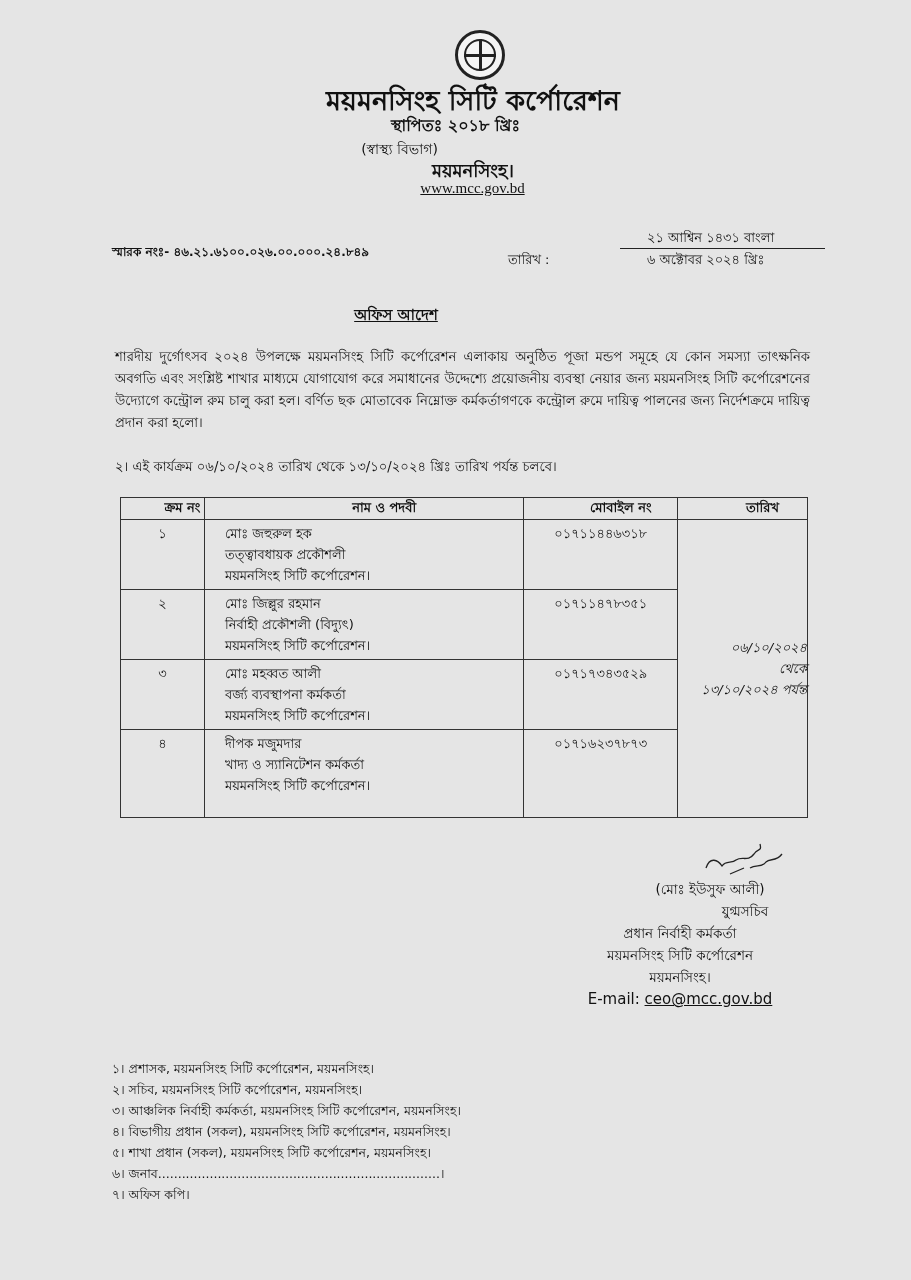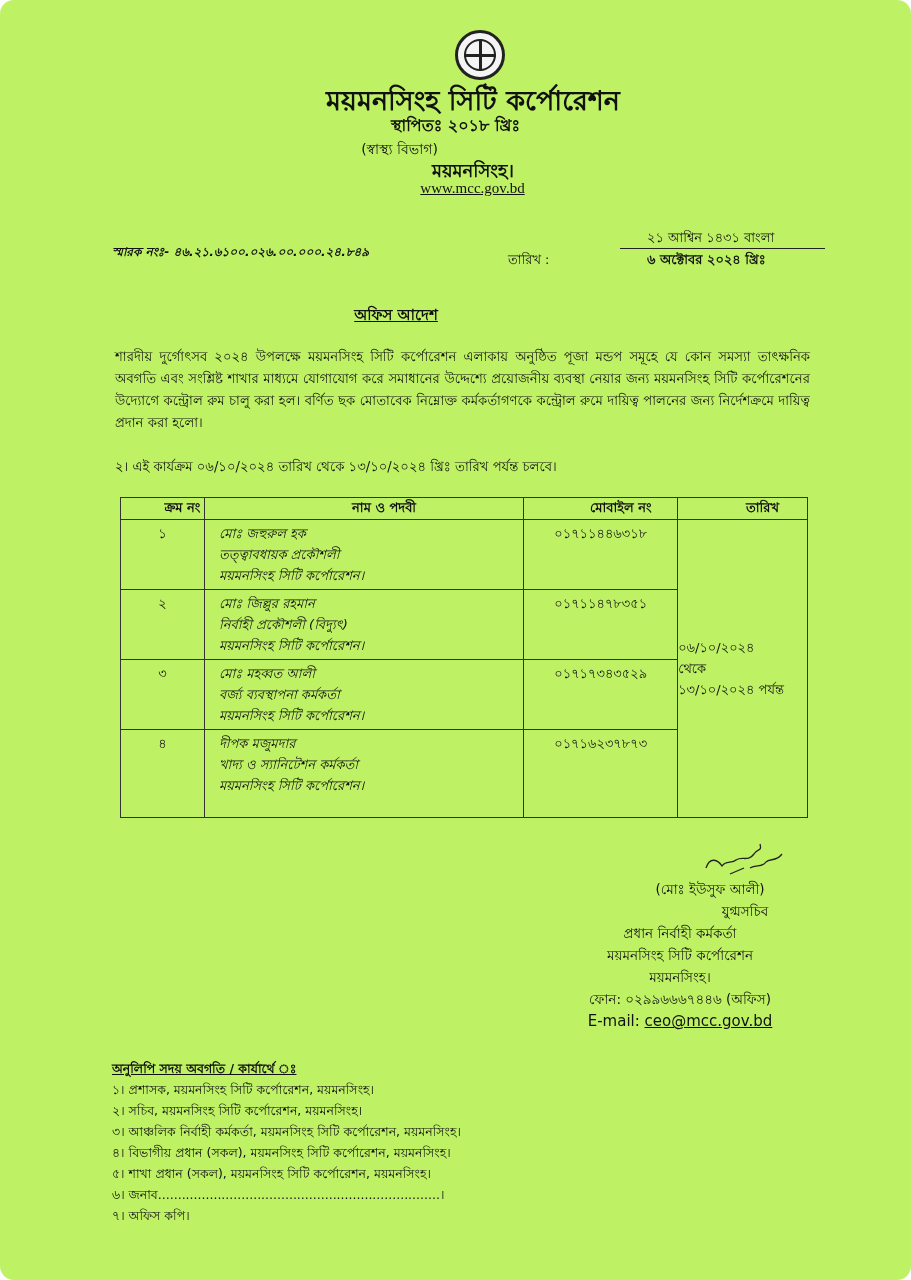--- a/index.html
+++ b/index.html
@@ -5,7 +5,7 @@
   * { box-sizing: border-box; margin: 0; padding: 0; }
   html, body { width: 911px; height: 1280px; background: #fdfdfd; }
   body { position: relative; font-family: "DejaVu Sans", "Liberation Sans", sans-serif; color: #111; overflow: hidden; }
-  .page { position: absolute; left: 0; top: 0; width: 911px; height: 1280px; background: #bef264; border-radius: 14px; }
+  .page { position: absolute; left: 0; top: 0; width: 911px; height: 1280px; background: #e5e5e5; }
 
   .logo { position: absolute; left: 455px; top: 30px; width: 50px; height: 50px; border-radius: 50%; border: 3px solid #222; background: #f4f4f4; }
   .logo .inner { position: absolute; left: 6px; top: 6px; width: 32px; height: 32px; border-radius: 50%; border: 2px solid #222; }

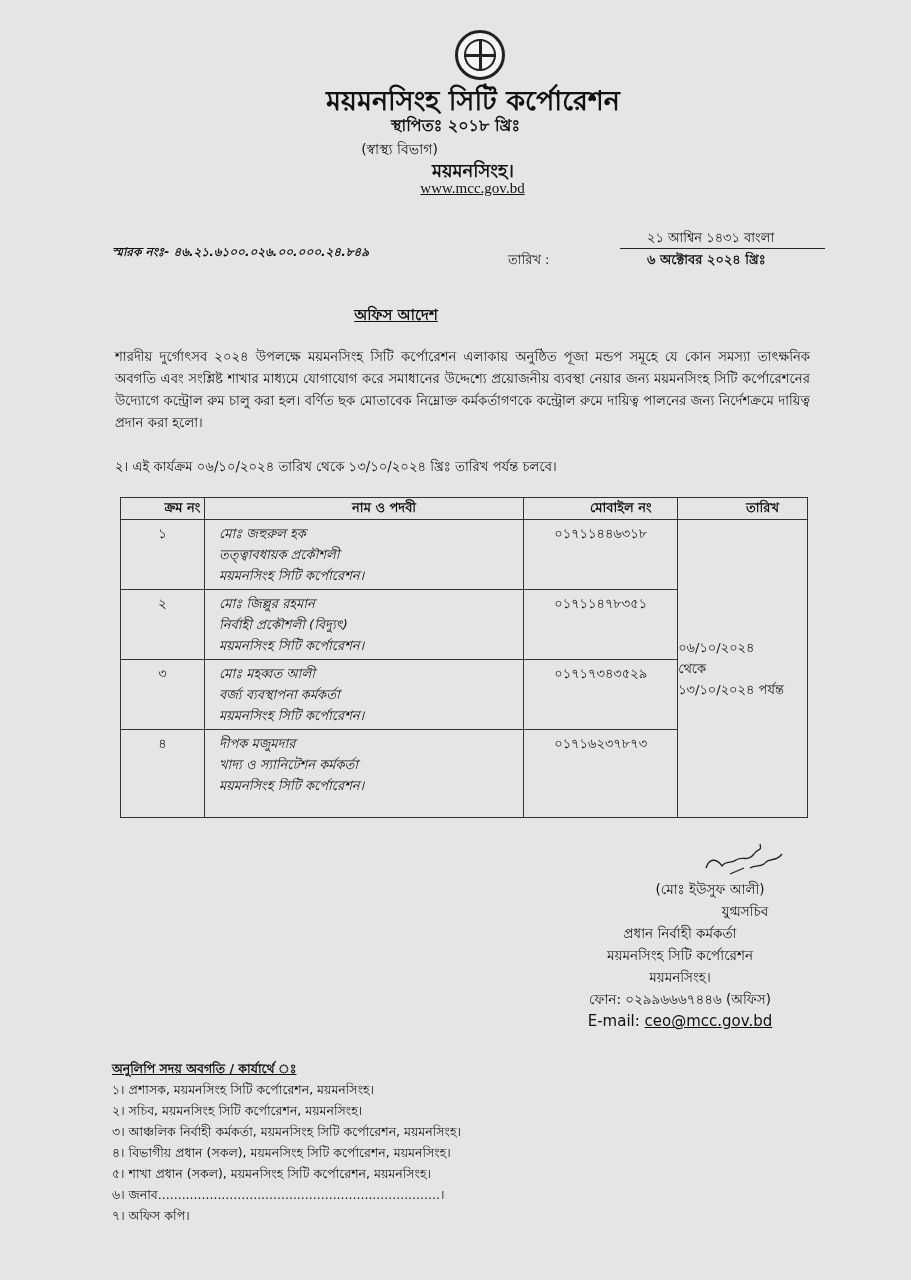--- a/index.html
+++ b/index.html
@@ -18,7 +18,7 @@
   .city { position: absolute; left: 0; width: 911px; top: 157px; text-align: center; font-size: 18px; font-weight: bold; padding-left: 35px; }
   .web { position: absolute; left: 0; width: 911px; top: 180px; text-align: center; font-family: "Liberation Serif", serif; font-size: 15px; text-decoration: underline; padding-left: 34px; }
 
-  .memo { position: absolute; left: 112px; top: 243px; font-size: 12px; font-weight: bold; font-style: italic; }
+  .memo { position: absolute; left: 112px; top: 243px; font-size: 12px; font-weight: bold; }
   .date-label { position: absolute; left: 508px; top: 250px; font-size: 13px; }
   .date-bn { position: absolute; left: 647px; top: 228px; font-size: 13px; }
   .date-line { position: absolute; left: 620px; top: 248px; width: 205px; height: 1px; background: #222; }

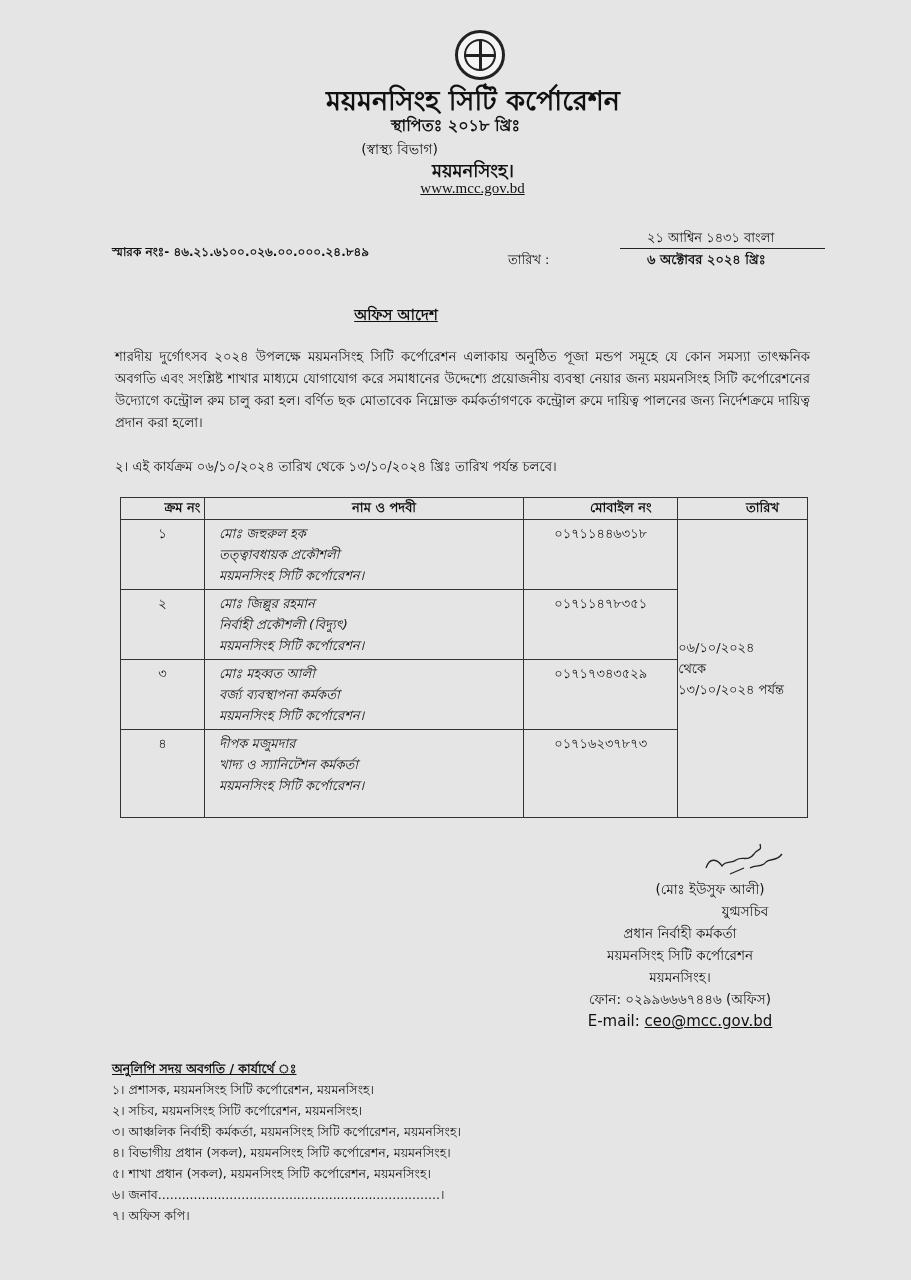--- a/index.html
+++ b/index.html
@@ -22,7 +22,7 @@
   .date-label { position: absolute; left: 508px; top: 250px; font-size: 13px; }
   .date-bn { position: absolute; left: 647px; top: 228px; font-size: 13px; }
   .date-line { position: absolute; left: 620px; top: 248px; width: 205px; height: 1px; background: #222; }
-  .date-en { position: absolute; left: 647px; top: 250px; font-size: 13px; font-weight: bold; }
+  .date-en { position: absolute; left: 647px; top: 250px; font-size: 13px; }
 
   .order-title { position: absolute; left: 0; width: 786px; top: 303px; text-align: center; font-size: 15px; font-weight: bold; text-decoration: underline; padding-left: 6px; }
 

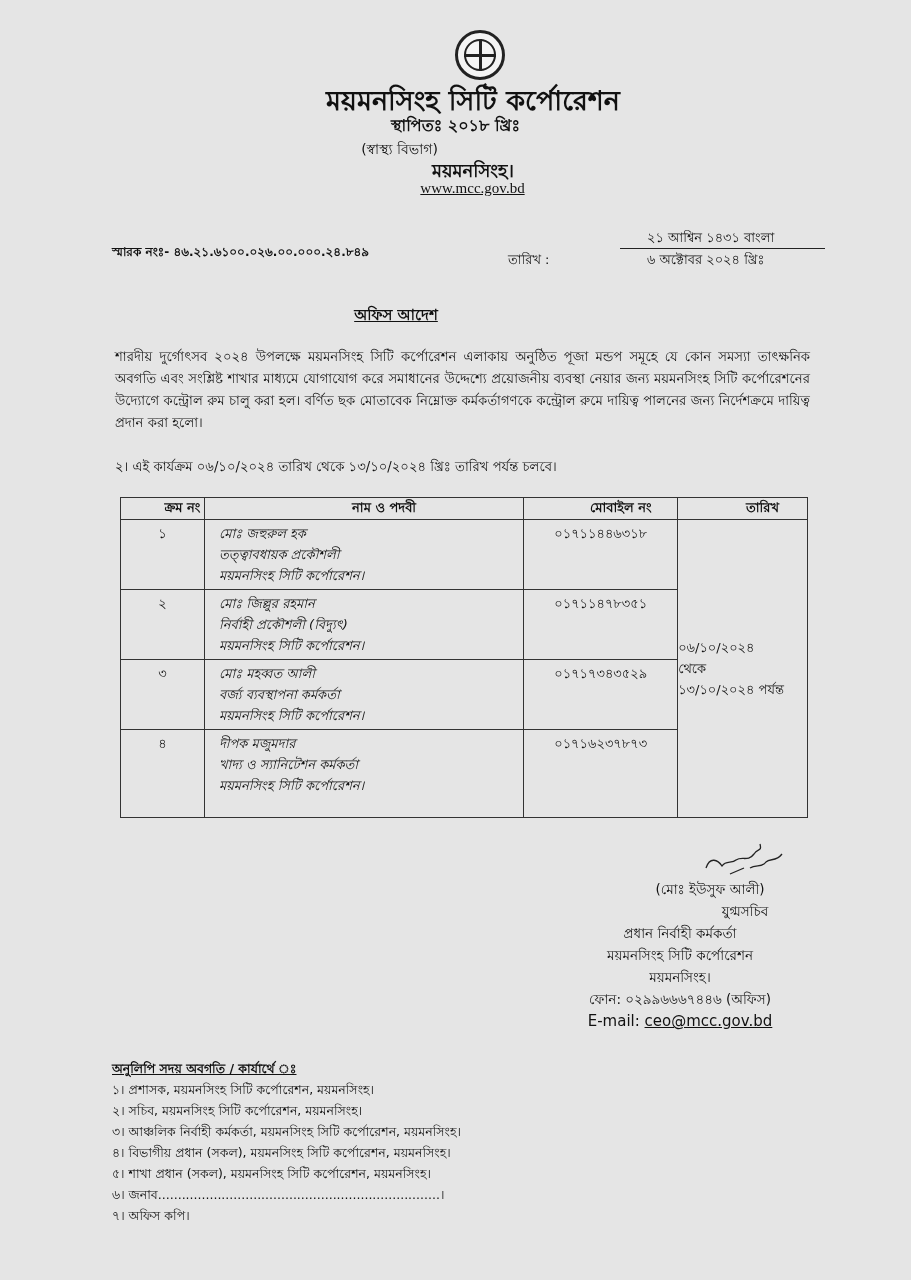--- a/index.html
+++ b/index.html
@@ -33,7 +33,7 @@
   table.roster th, table.roster td { border: 1.5px solid #333; vertical-align: top; }
   table.roster th { font-weight: bold; height: 22px; font-size: 13px; text-align: center; padding-left: 40px; }
   table.roster td.sl { text-align: center; padding-top: 4px; }
-  table.roster td.name { padding: 3px 14px; line-height: 21px; font-style: italic; }
+  table.roster td.name { padding: 3px 20px; line-height: 21px; }
   table.roster td.mobile { text-align: center; padding-top: 4px; }
   table.roster td.date { text-align: left; vertical-align: middle; line-height: 21px; }
 

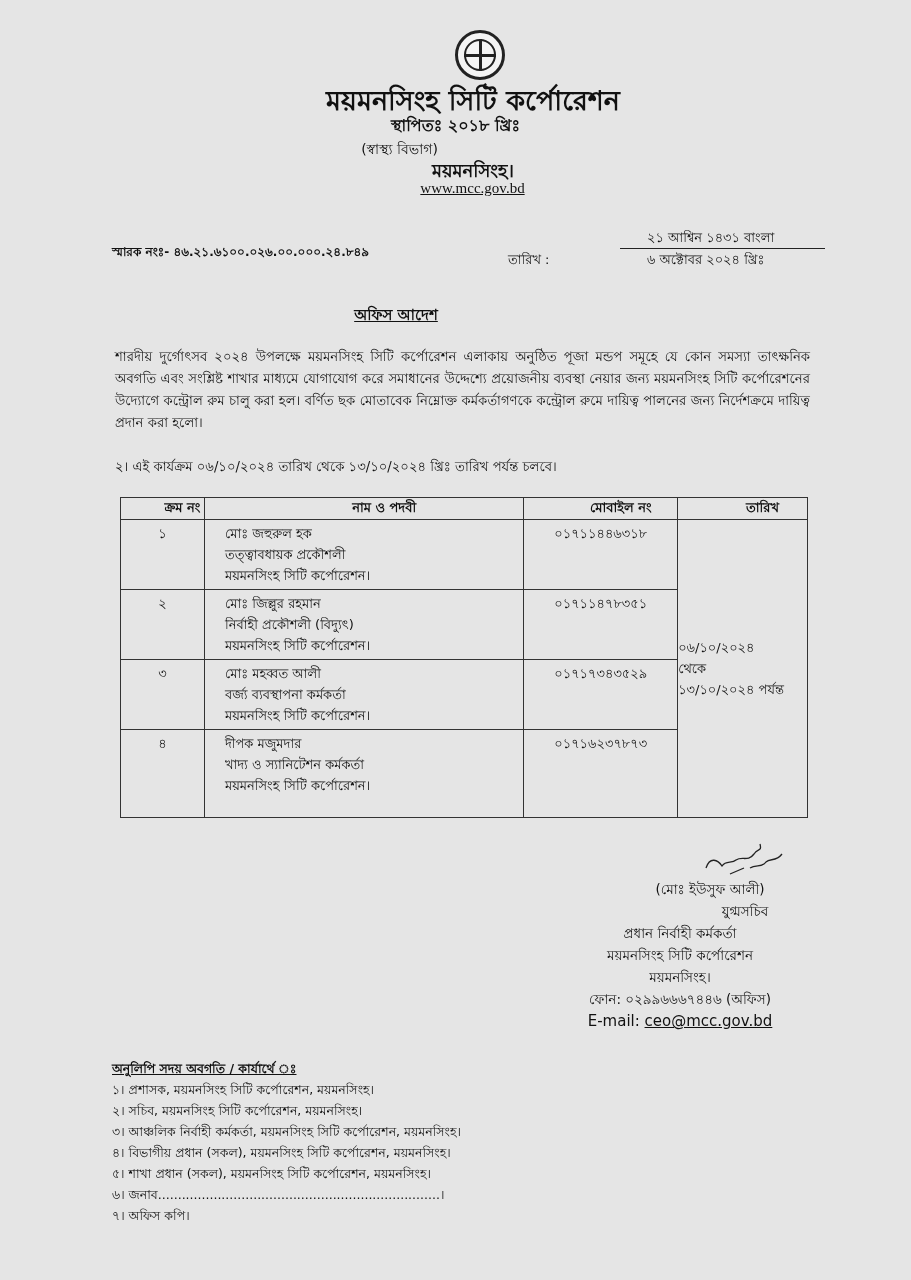--- a/index.html
+++ b/index.html
@@ -35,7 +35,7 @@
   table.roster td.sl { text-align: center; padding-top: 4px; }
   table.roster td.name { padding: 3px 20px; line-height: 21px; }
   table.roster td.mobile { text-align: center; padding-top: 4px; }
-  table.roster td.date { text-align: left; vertical-align: middle; line-height: 21px; }
+  table.roster td.date { text-align: right; vertical-align: middle; line-height: 21px; font-style: italic; }
 
   .signature { position: absolute; left: 700px; top: 838px; width: 90px; height: 40px; }
   .sig-block { position: absolute; left: 540px; top: 878px; width: 280px; font-size: 13.5px; line-height: 22px; }

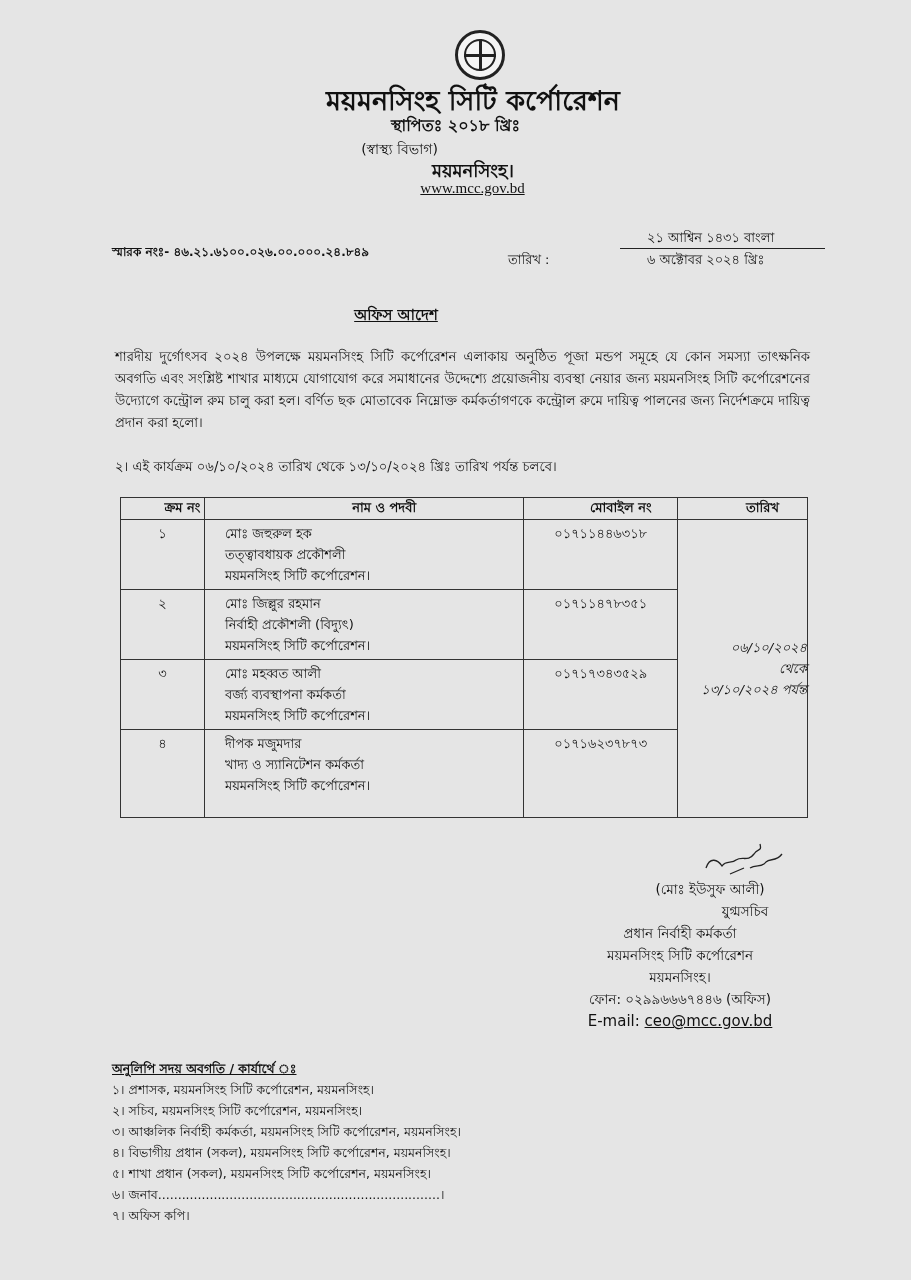--- a/index.html
+++ b/index.html
@@ -145,7 +145,6 @@
     <div>প্রধান নির্বাহী কর্মকর্তা</div>
     <div>ময়মনসিংহ সিটি কর্পোরেশন</div>
     <div>ময়মনসিংহ।</div>
-    <div>ফোন: ০২৯৯৬৬৬৭৪৪৬ (অফিস)</div>
     <div class="sig-email"><span style="text-decoration:none">E-mail: </span><span>ceo@mcc.gov.bd</span></div>
   </div>
 

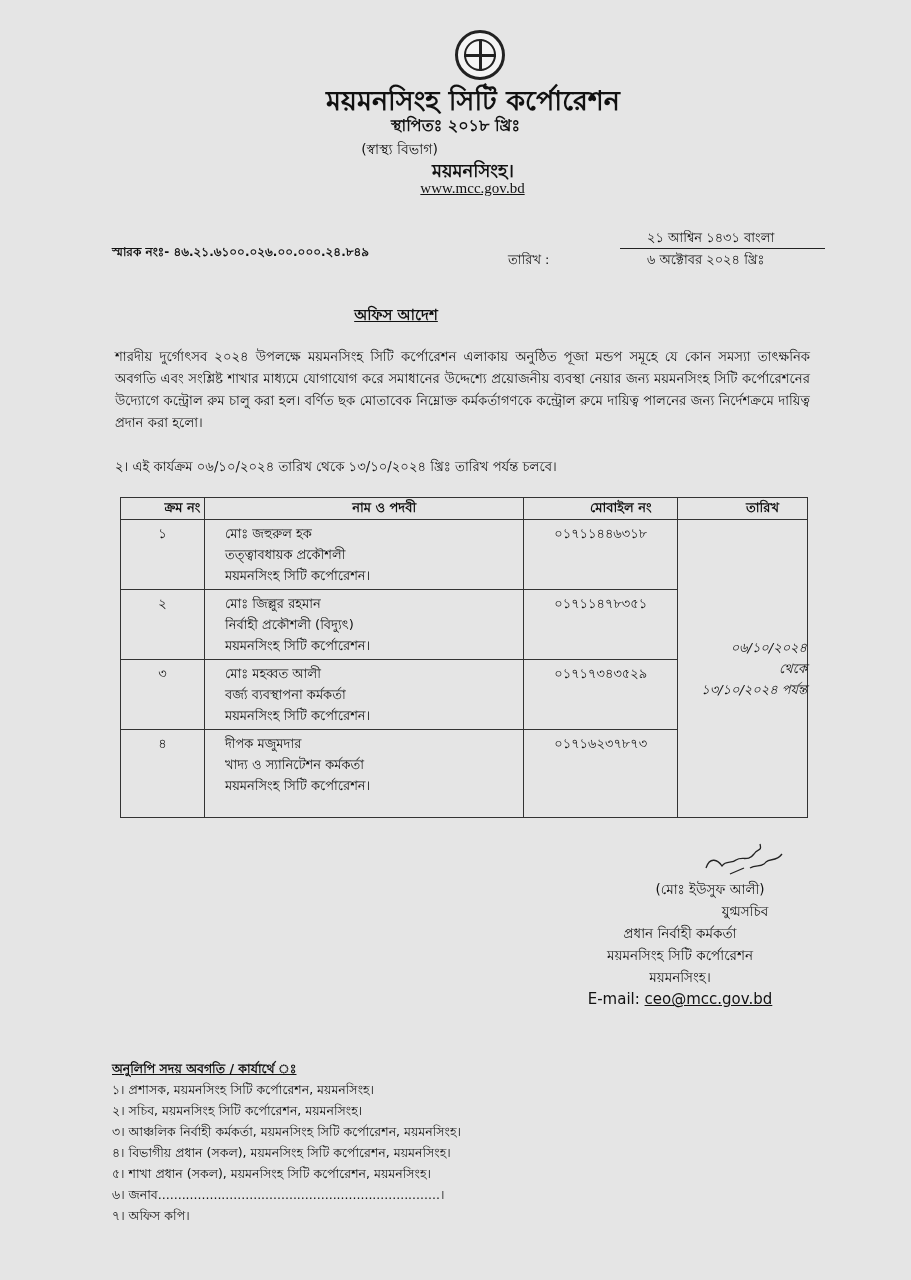--- a/index.html
+++ b/index.html
@@ -149,7 +149,6 @@
   </div>
 
   <div class="cc">
-    <div class="cc-title">অনুলিপি সদয় অবগতি / কার্যার্থে ঃ</div>
     <div>১। প্রশাসক, ময়মনসিংহ সিটি কর্পোরেশন, ময়মনসিংহ।</div>
     <div>২। সচিব, ময়মনসিংহ সিটি কর্পোরেশন, ময়মনসিংহ।</div>
     <div>৩। আঞ্চলিক নির্বাহী কর্মকর্তা, ময়মনসিংহ সিটি কর্পোরেশন, ময়মনসিংহ।</div>

